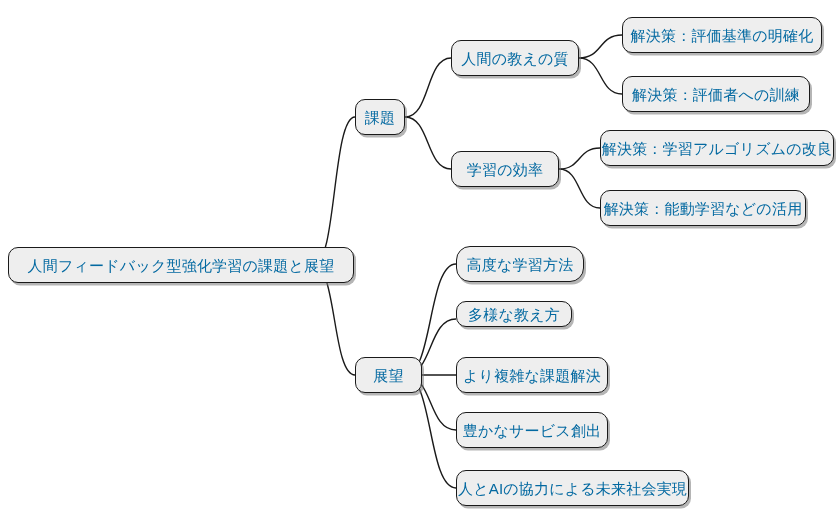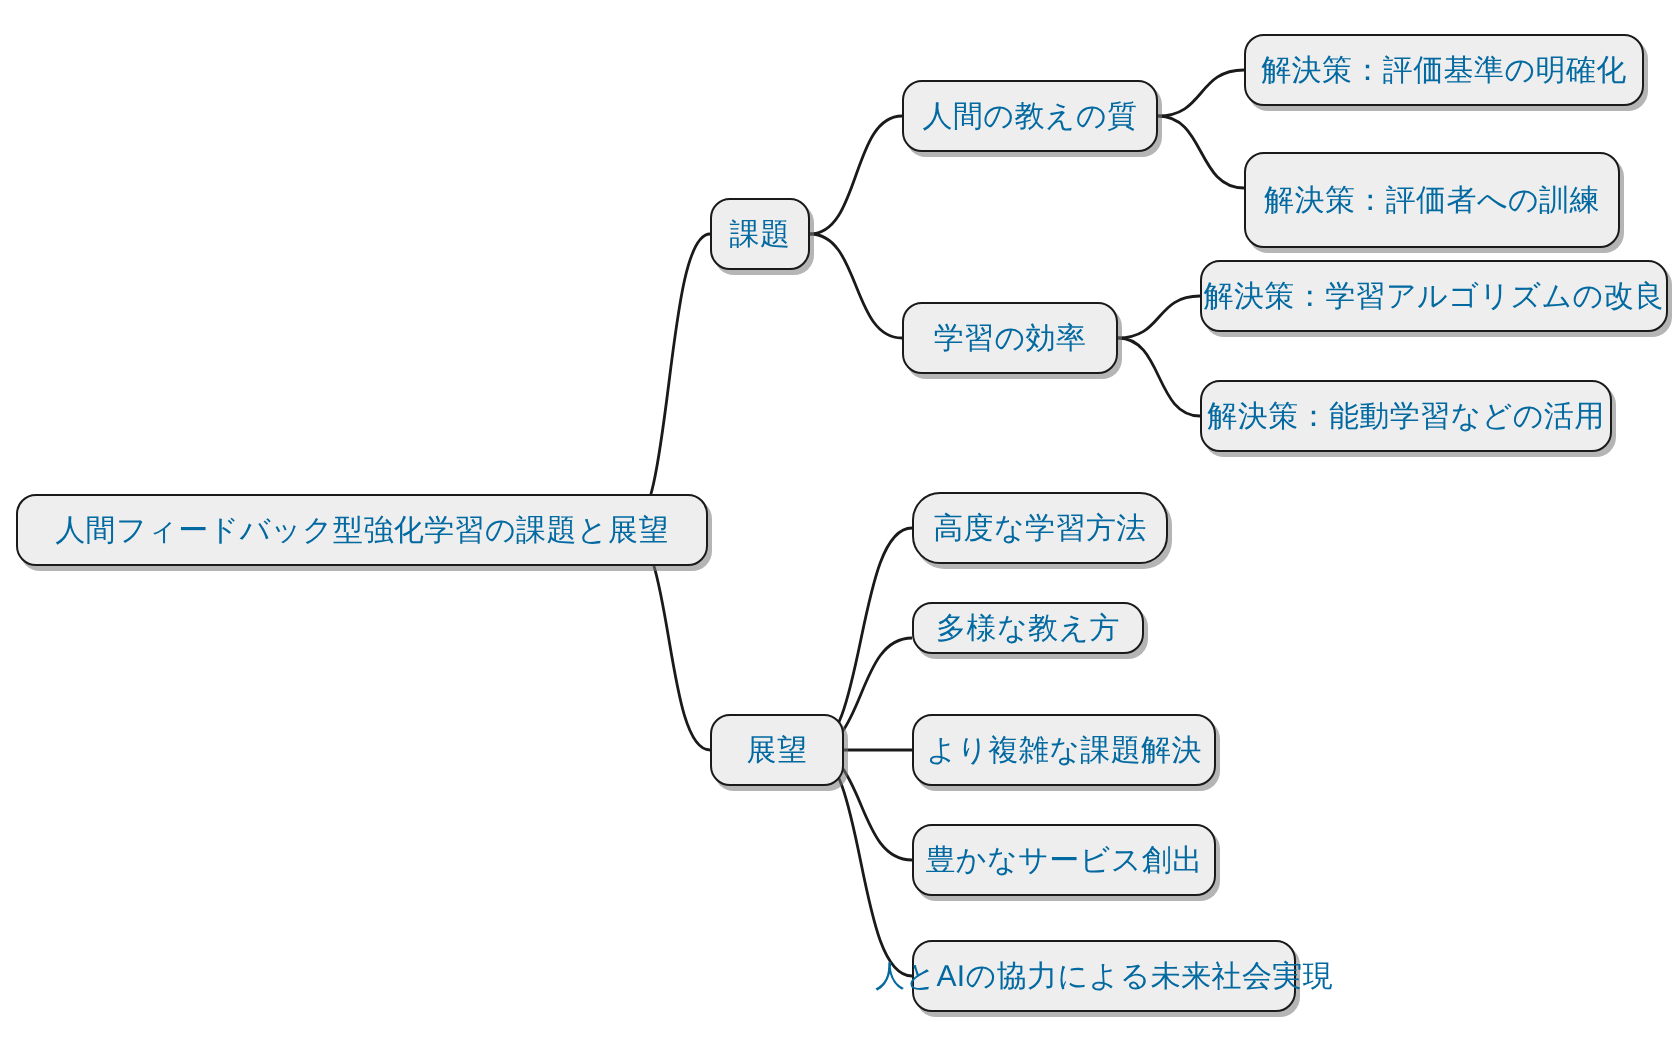--- a/index.html
+++ b/index.html
@@ -84,7 +84,7 @@
       <div class="node" style="left: 622px; top: 17px; width: 200px; height: 36px;">
         <span class="node-label">解決策：評価基準の明確化</span>
       </div>
-      <div class="node" style="left: 622px; top: 76px; width: 188px; height: 48px;">
+      <div class="node" style="left: 622px; top: 76px; width: 188px; height: 36px;">
         <span class="node-label">解決策：評価者への訓練</span>
       </div>
       <div class="node" style="left: 600px; top: 130px; width: 234px; height: 36px;">

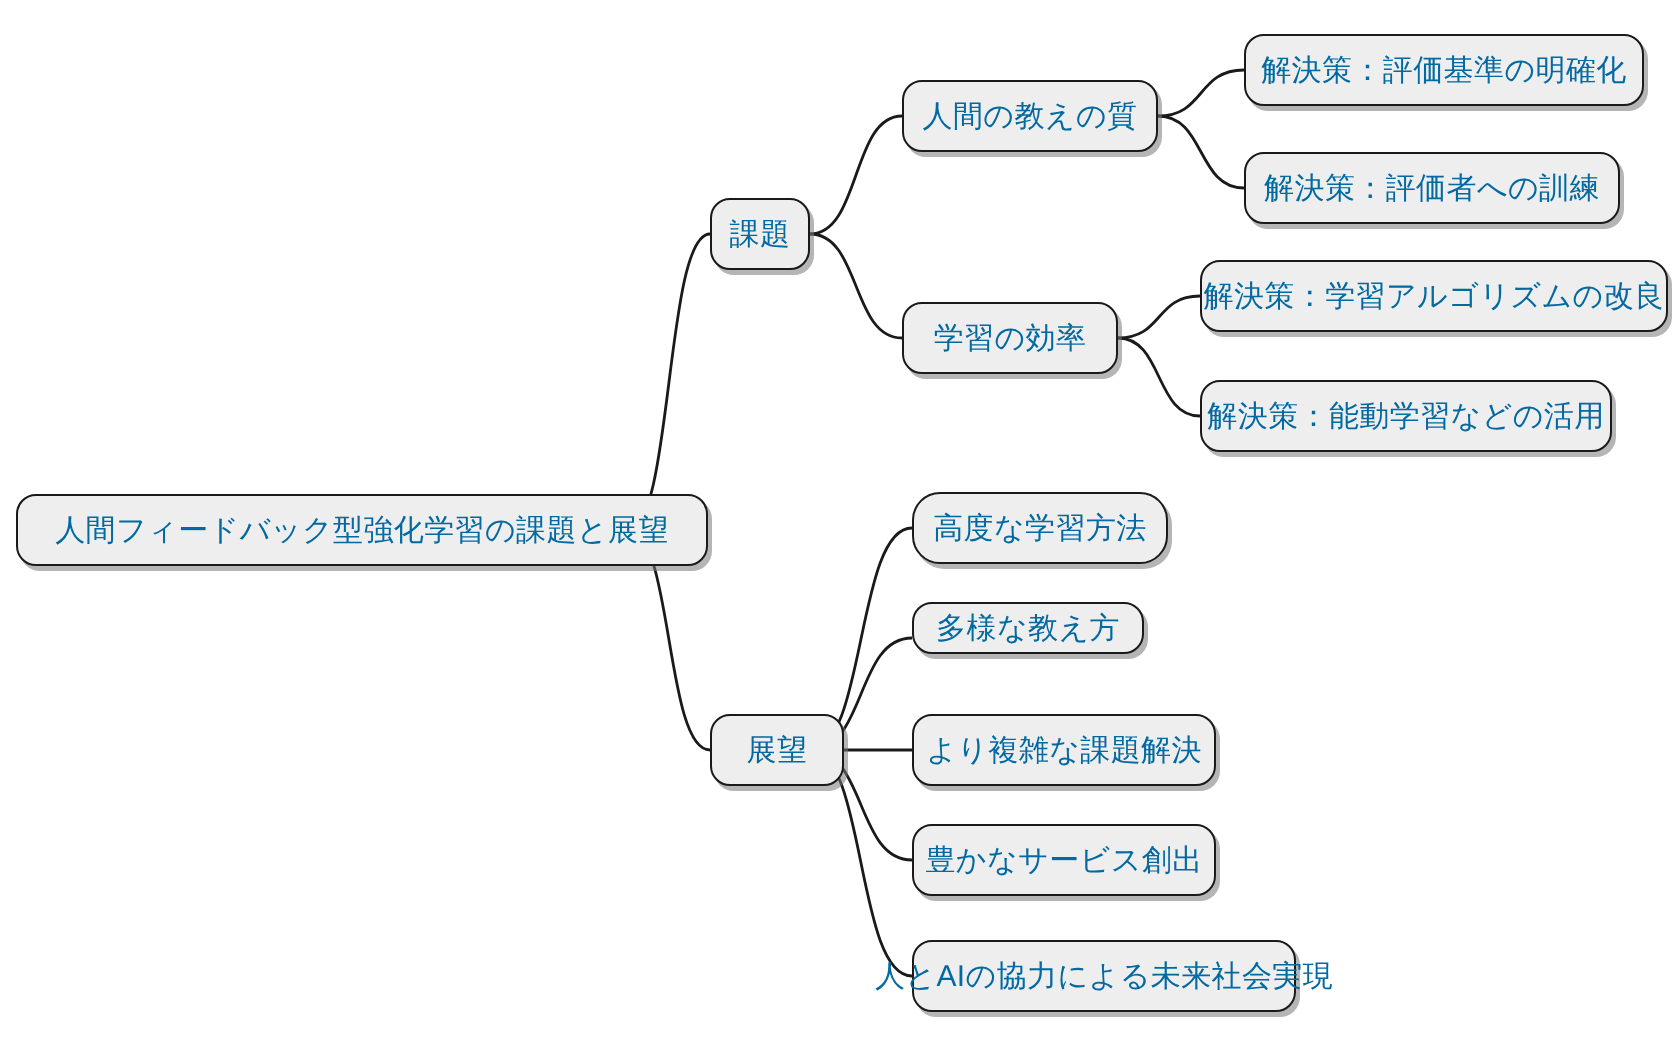--- a/index.html
+++ b/index.html
@@ -105,7 +105,7 @@
       <div class="node" style="left: 456px; top: 412px; width: 152px; height: 36px;">
         <span class="node-label">豊かなサービス創出</span>
       </div>
-      <div class="node" style="left: 456px; top: 470px; width: 192px; height: 36px;">
+      <div class="node" style="left: 456px; top: 470px; width: 233px; height: 36px;">
         <span class="node-label">人とAIの協力による未来社会実現</span>
       </div>
     </div>

